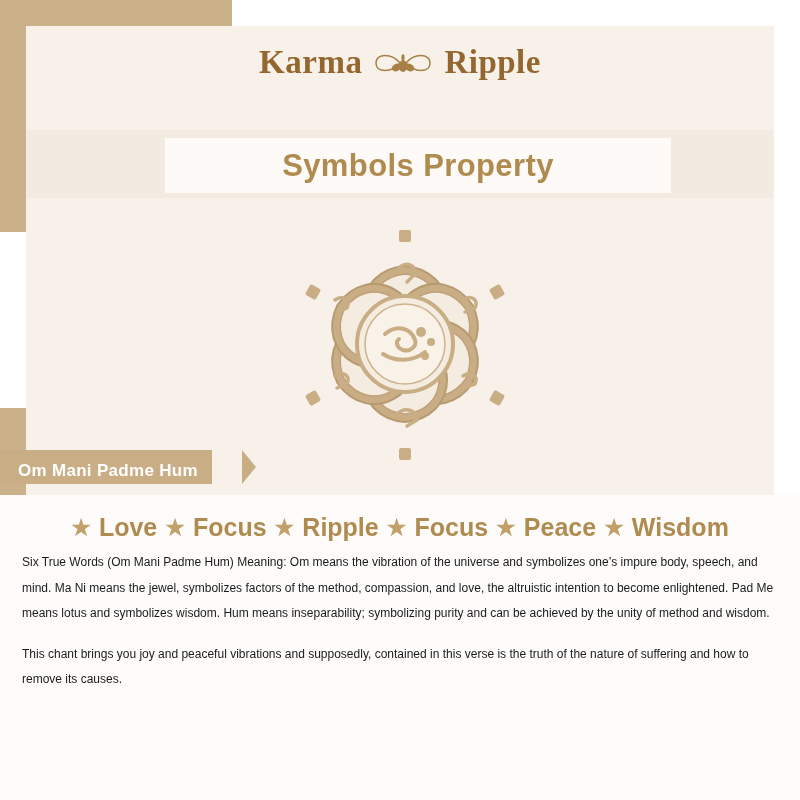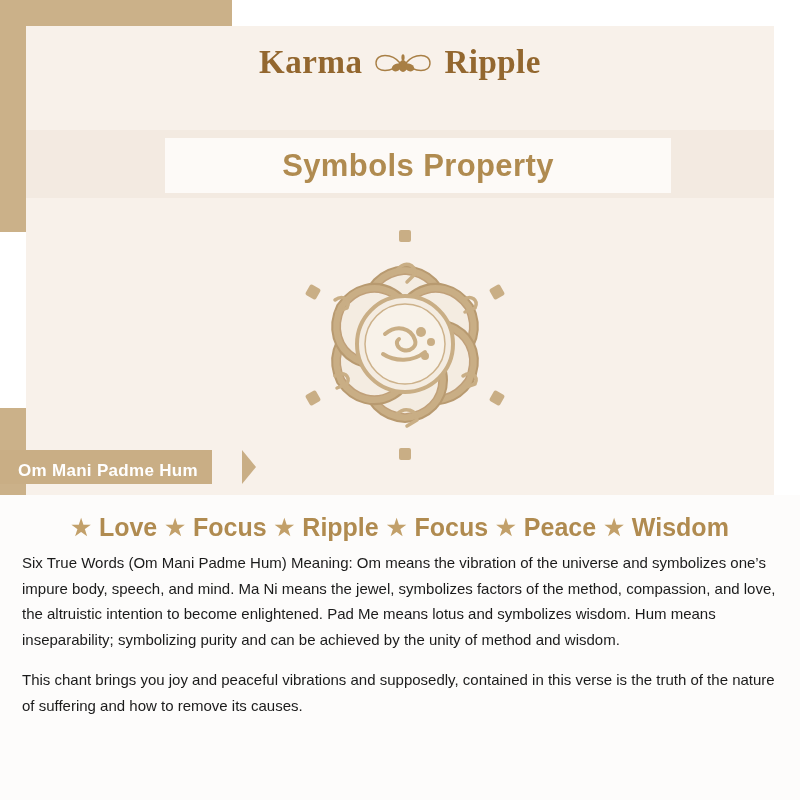--- a/index.html
+++ b/index.html
@@ -176,7 +176,7 @@
     padding: 8px 22px 0 22px;
     color: #1b1b1b;
     font-family: "Liberation Sans", sans-serif;
-    font-size: 15px;
+    font-size: 12px;
     line-height: 25.5px;
     text-align: left;
   }

